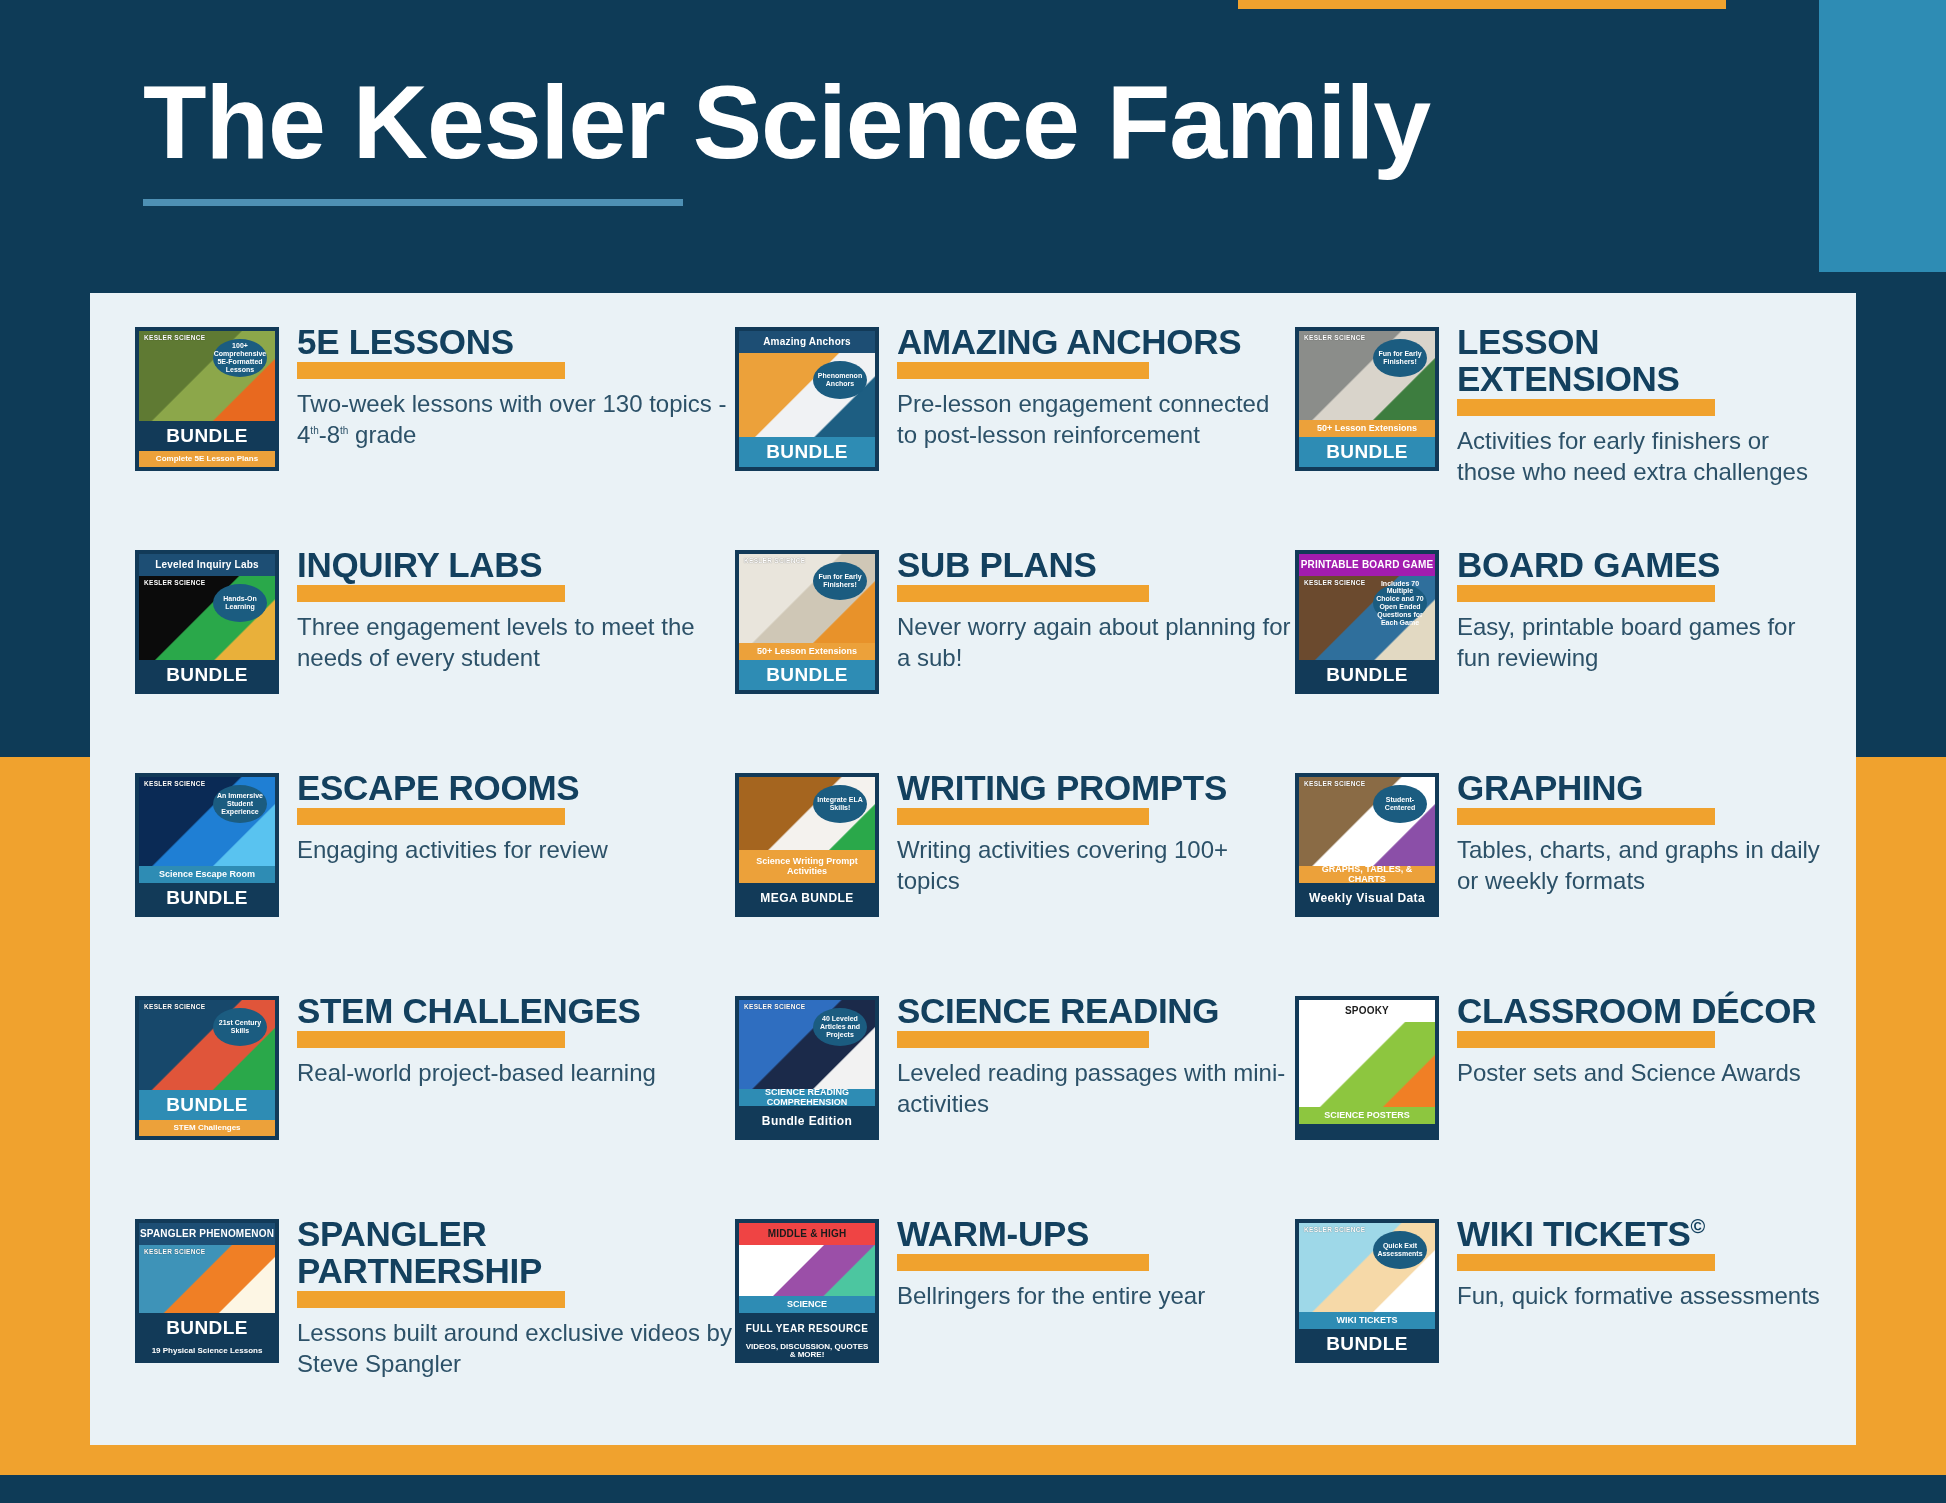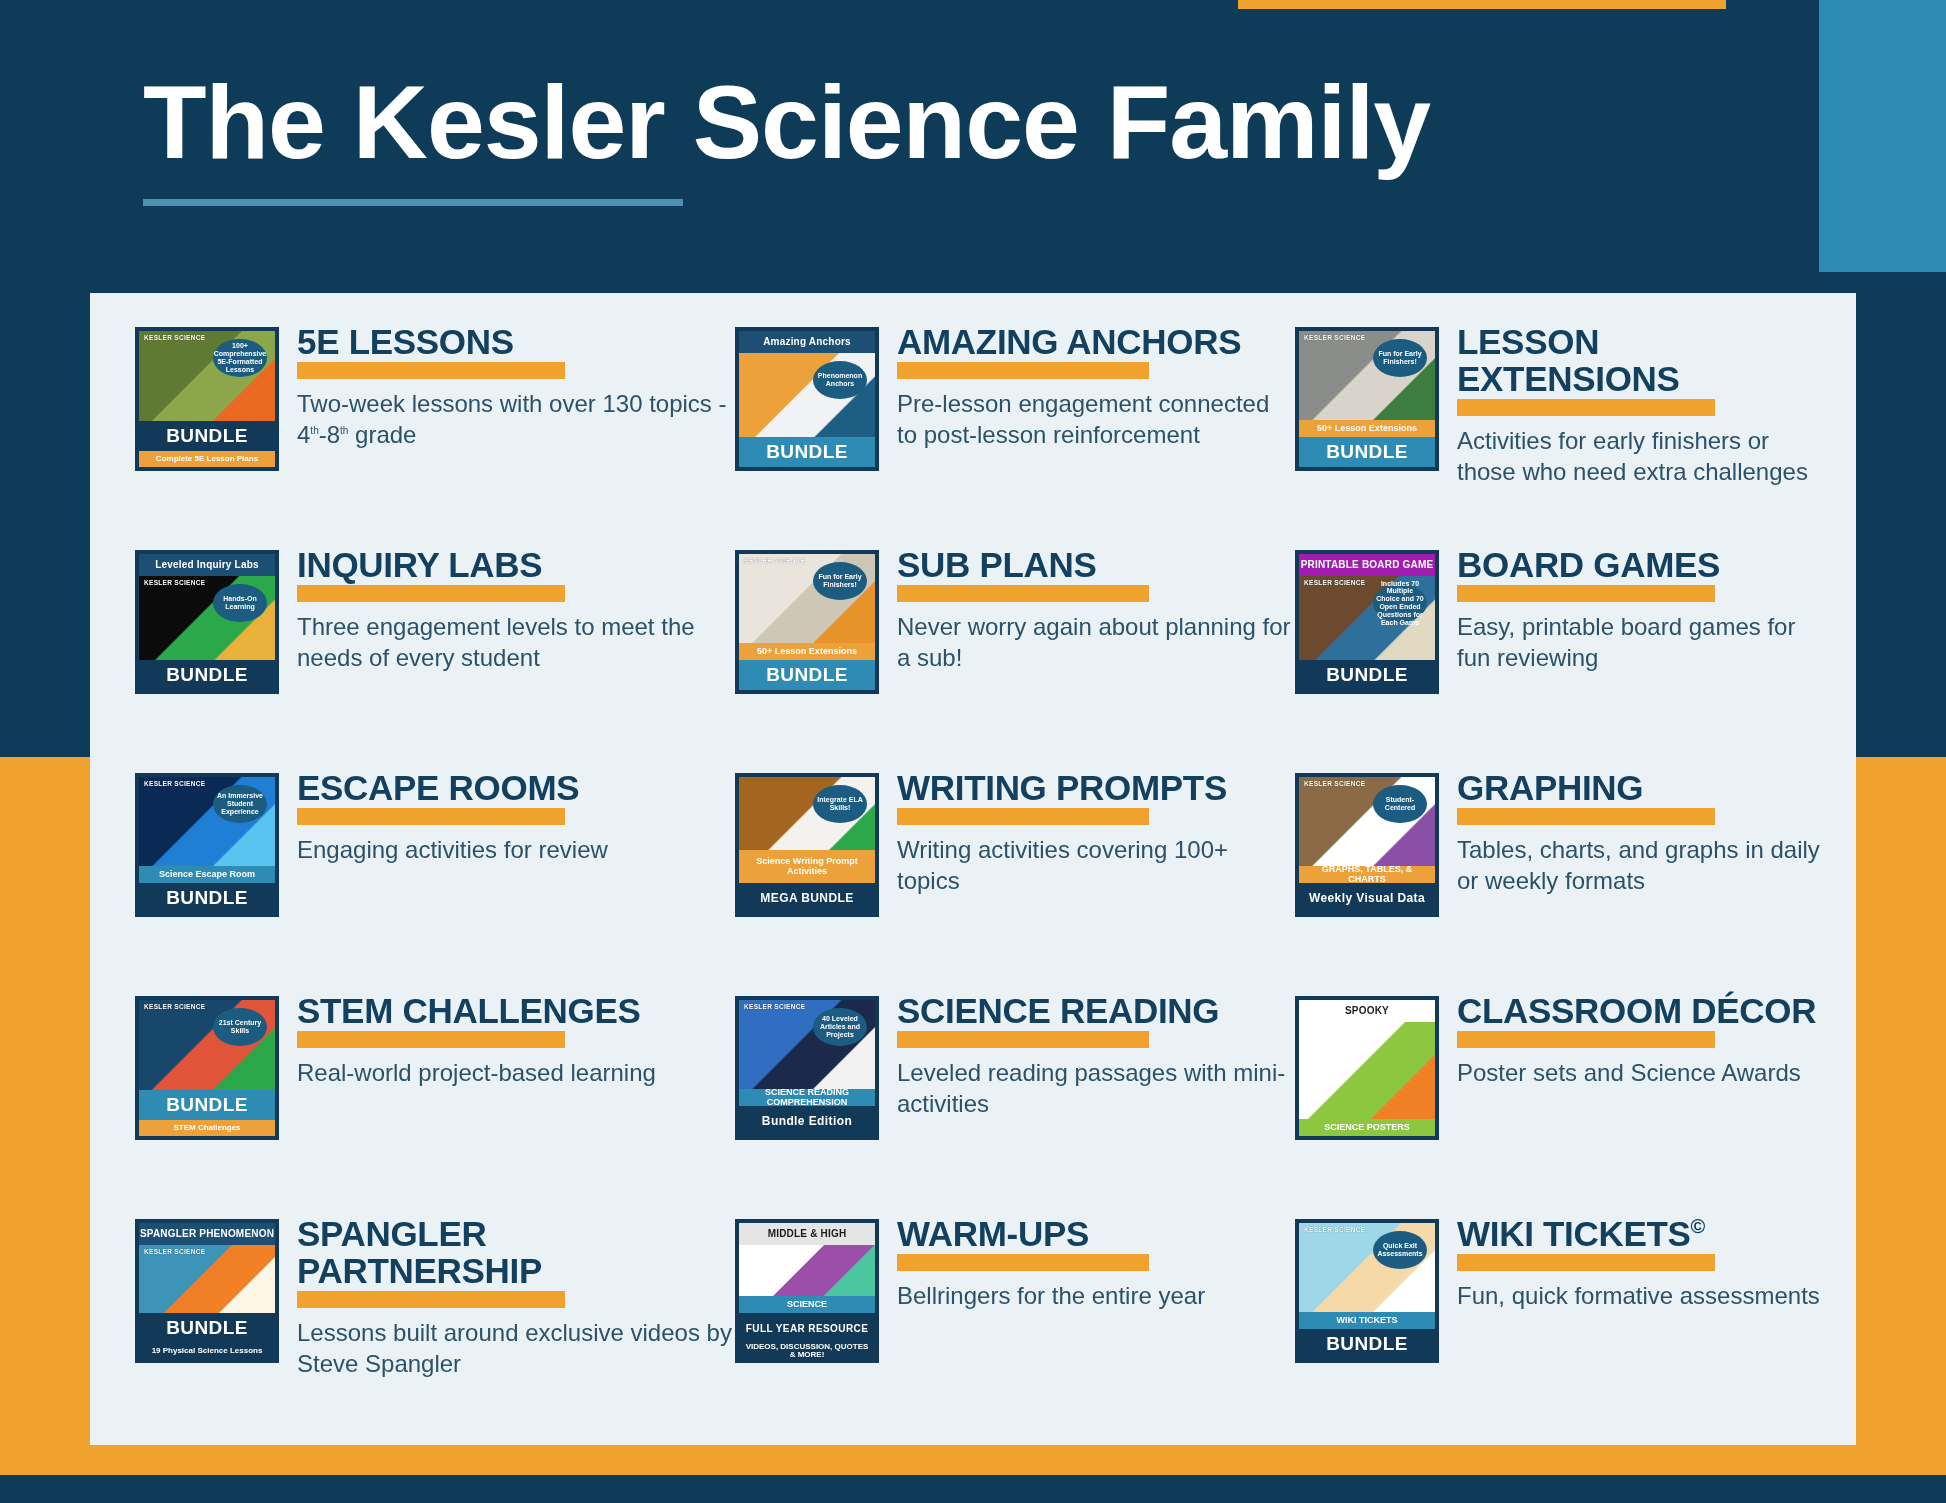--- a/index.html
+++ b/index.html
@@ -319,7 +319,7 @@
         <div class="thumb">
           <div class="th-art" style="top: 22px; bottom: 17px; background: linear-gradient(135deg, rgb(255, 255, 255) 0%, rgb(255, 255, 255) 45%, rgb(141, 198, 63) 46%, rgb(141, 198, 63) 72%, rgb(240, 127, 37) 73%, rgb(240, 127, 37) 100%);"></div>
           <div class="th-top" style="background: rgb(255, 255, 255); color: rgb(27, 27, 27);">SPOOKY</div>
-          <div class="th-mid" style="height: 17px; bottom: 0px; background: rgb(141, 198, 63);">SCIENCE POSTERS</div>
+          <div class="th-mid" style="height: 17px; bottom: 12px; background: rgb(141, 198, 63);">SCIENCE POSTERS</div>
         </div>
         <div class="body">
           <div class="item-title">CLASSROOM DÉCOR</div>

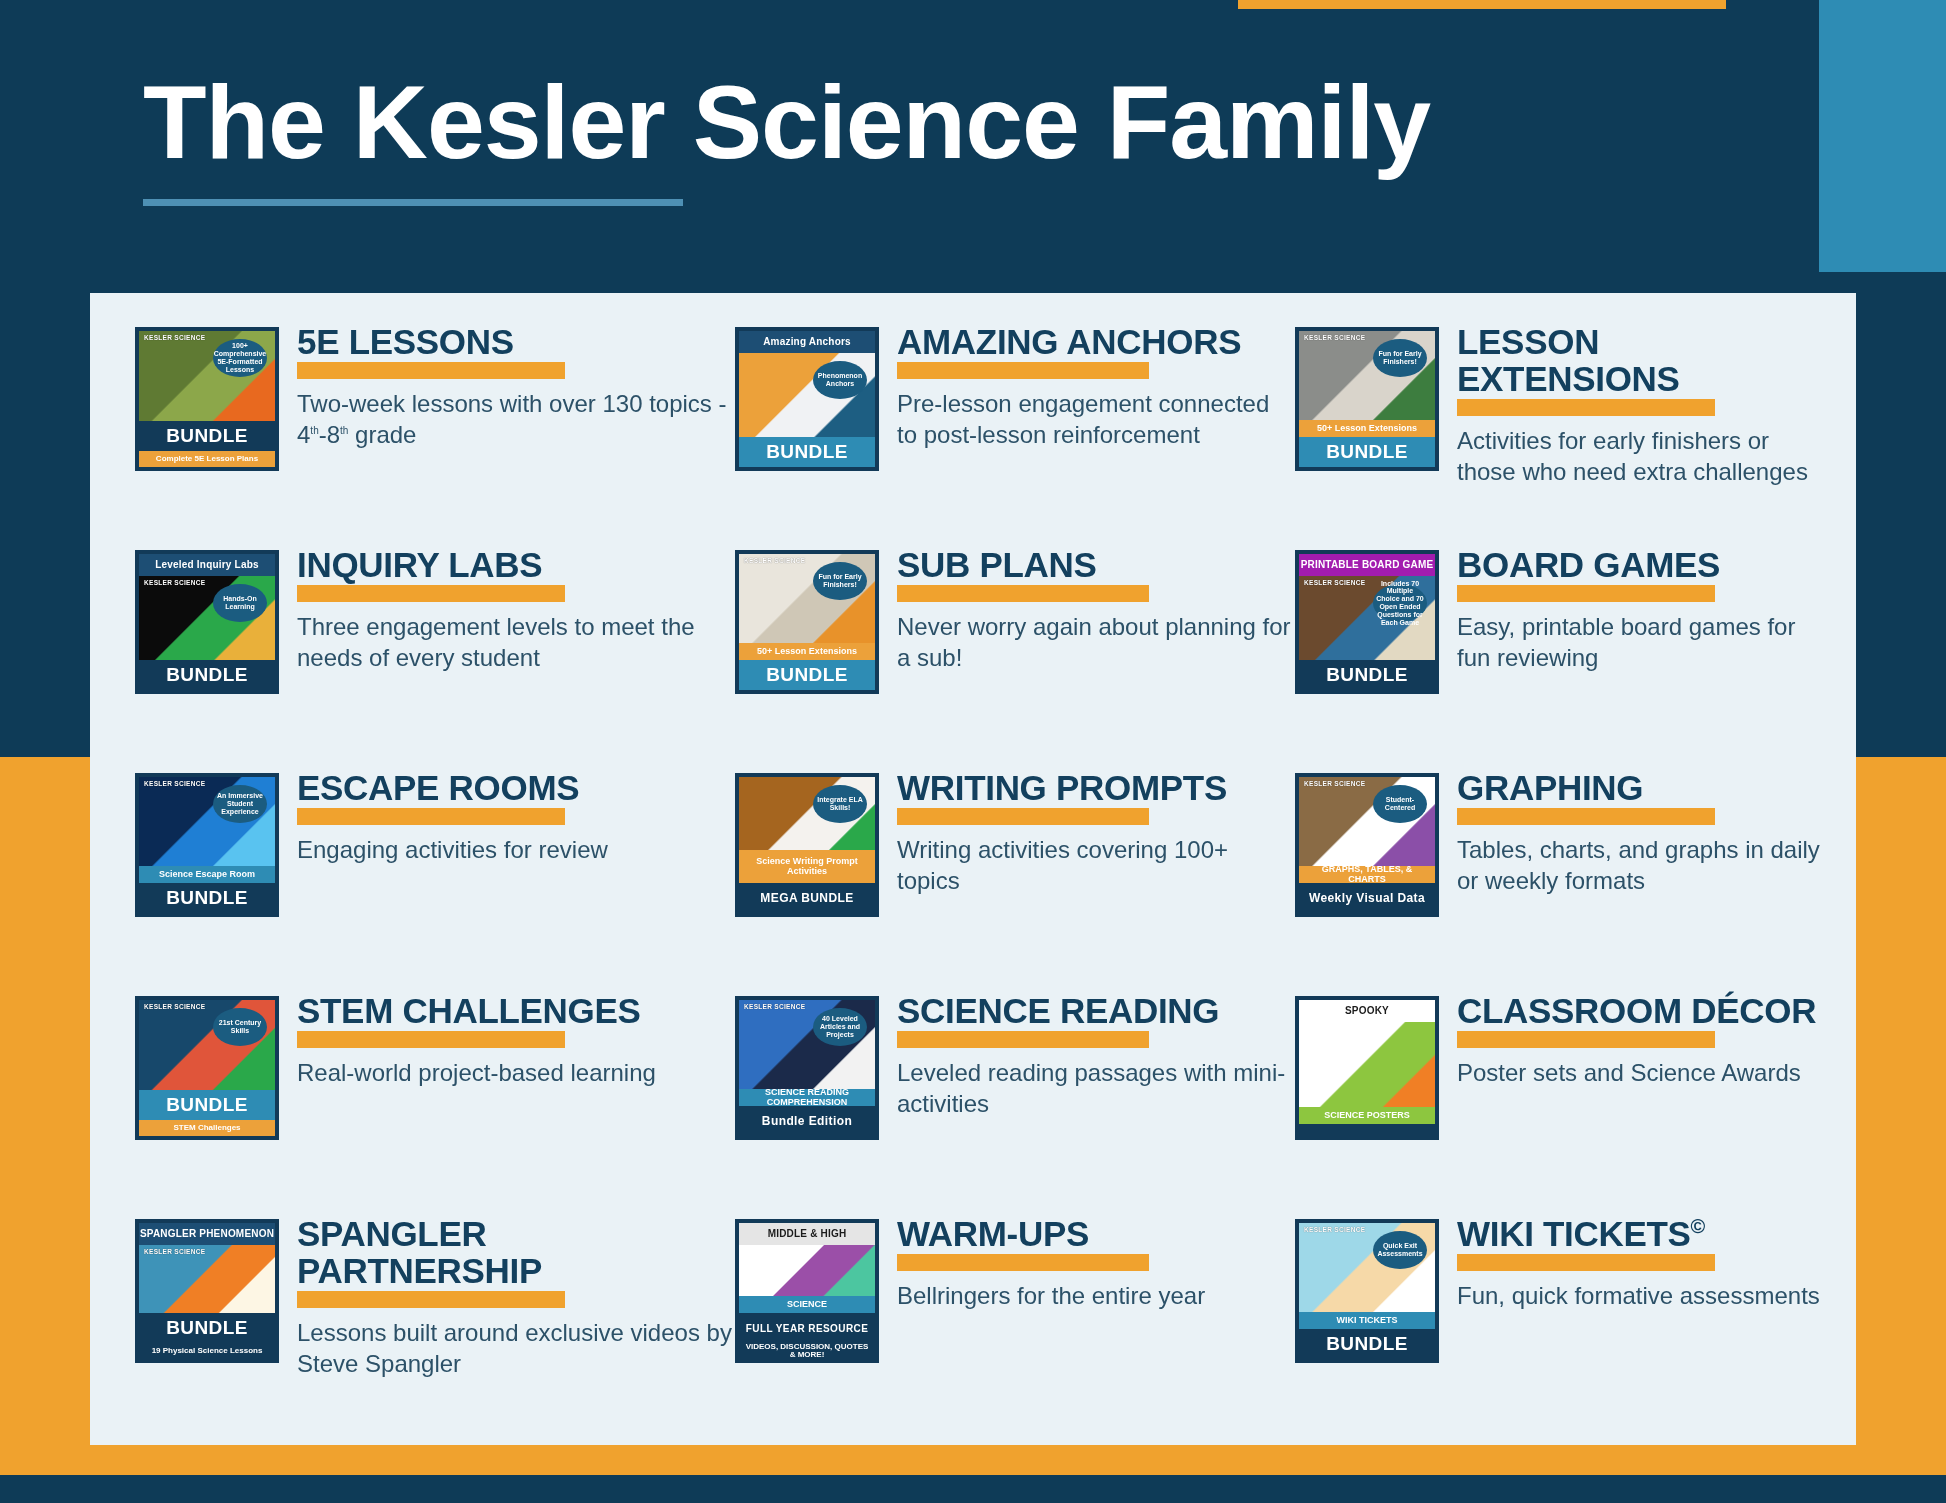--- a/index.html
+++ b/index.html
@@ -344,7 +344,7 @@
       <div class="item col2">
         <div class="thumb">
           <div class="th-art" style="top: 22px; bottom: 63px; background: linear-gradient(135deg, rgb(255, 255, 255) 0%, rgb(255, 255, 255) 45%, rgb(155, 79, 168) 46%, rgb(155, 79, 168) 72%, rgb(76, 198, 160) 73%, rgb(76, 198, 160) 100%);"></div>
-          <div class="th-top" style="background: #e5e5e5; color: rgb(27, 27, 27);">MIDDLE &amp; HIGH</div>
+          <div class="th-top" style="background: #ef4444; color: rgb(27, 27, 27);">MIDDLE &amp; HIGH</div>
           <div class="th-mid" style="height: 17px; bottom: 46px; background: rgb(46, 140, 180);">SCIENCE</div>
           <div class="th-bottom" style="bottom: 16px; background: rgb(18, 58, 88); font-size: 10px;">FULL YEAR RESOURCE</div>
           <div class="th-mid" style="height: 16px; bottom: 0px; font-size: 8px; background: rgb(18, 58, 88);">VIDEOS, DISCUSSION, QUOTES &amp; MORE!</div>

